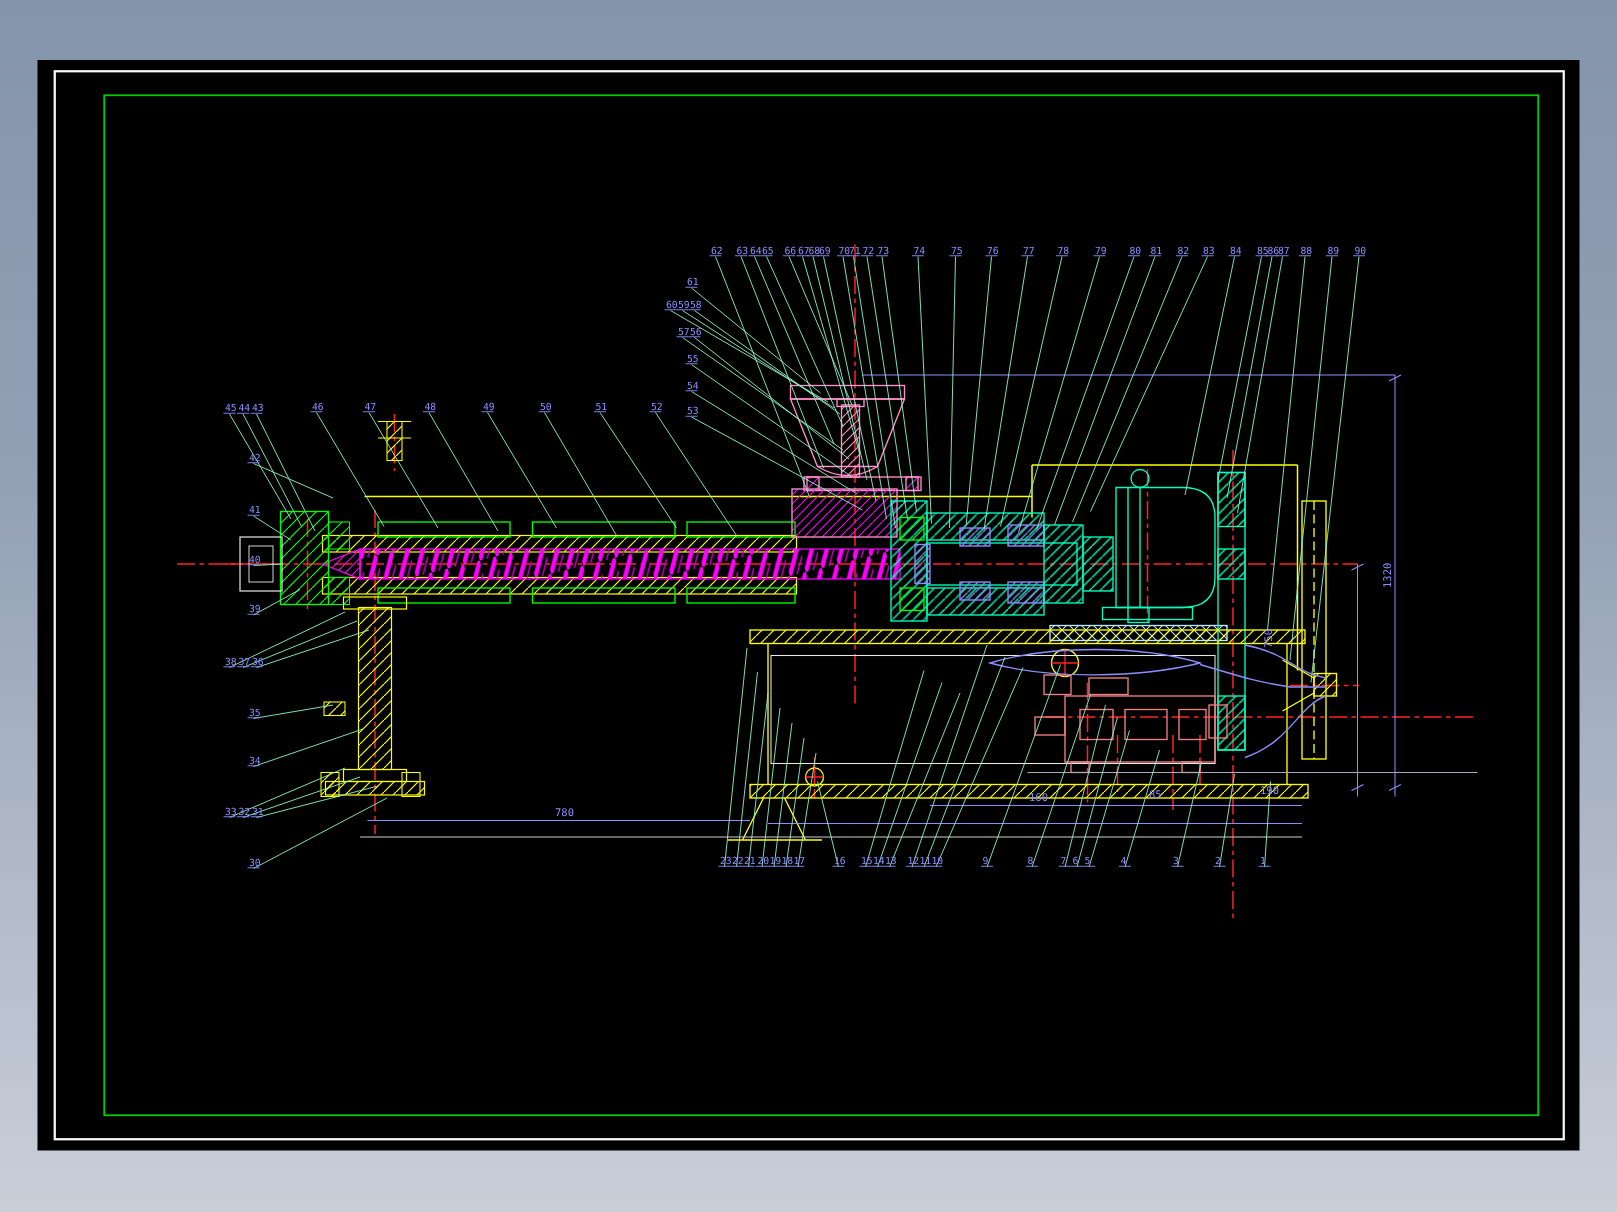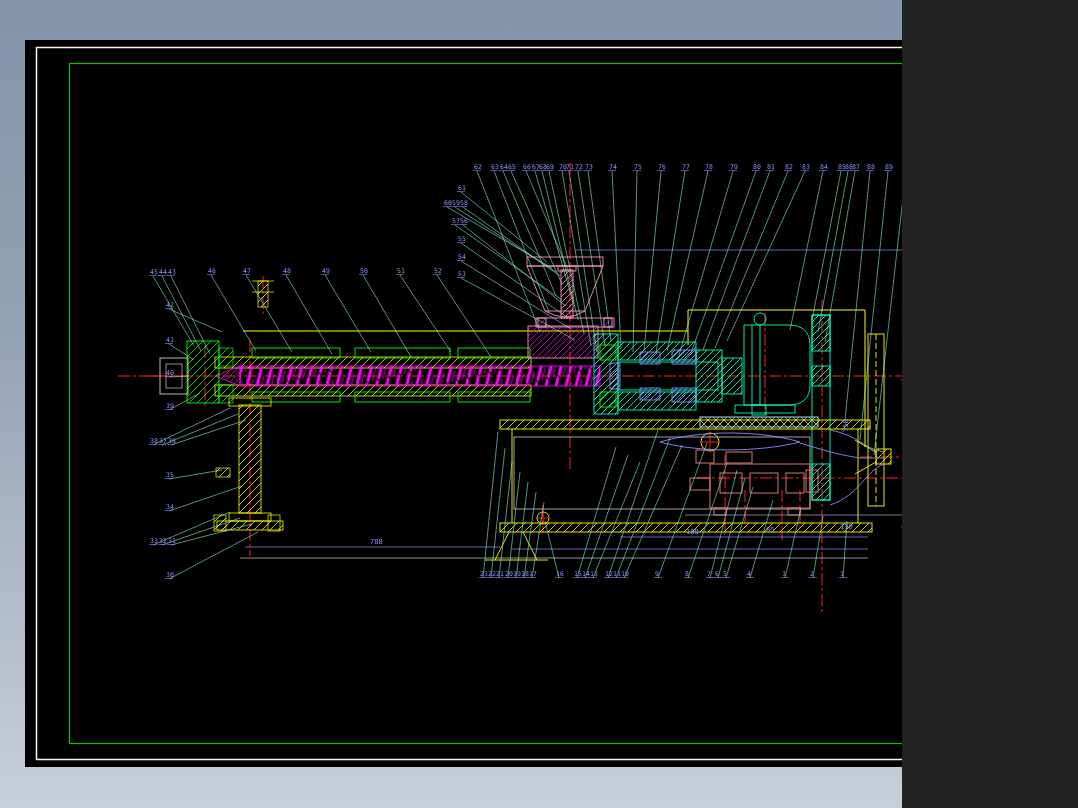--- a/index.html
+++ b/index.html
@@ -3,9 +3,9 @@
 <meta charset="utf-8">
 <style>
   html,body{margin:0;padding:0;background:#222;}
-  .stage{position:relative;width:864px;height:808px;overflow:hidden;
+  .stage{position:relative;width:1078px;height:808px;overflow:hidden;
          background:linear-gradient(180deg,#8494ab 0%,#93a1b5 40%,#c9cfd9 100%);
-         font-family:"DejaVu Sans Mono",monospace;padding-left:38px;}
+         font-family:"DejaVu Sans Mono",monospace;}
   .canvas{position:absolute;left:25px;top:40px;width:1028px;height:727px;background:#000;}
   svg{position:absolute;left:0;top:0;}
   text{font-family:"DejaVu Sans Mono",monospace;}

